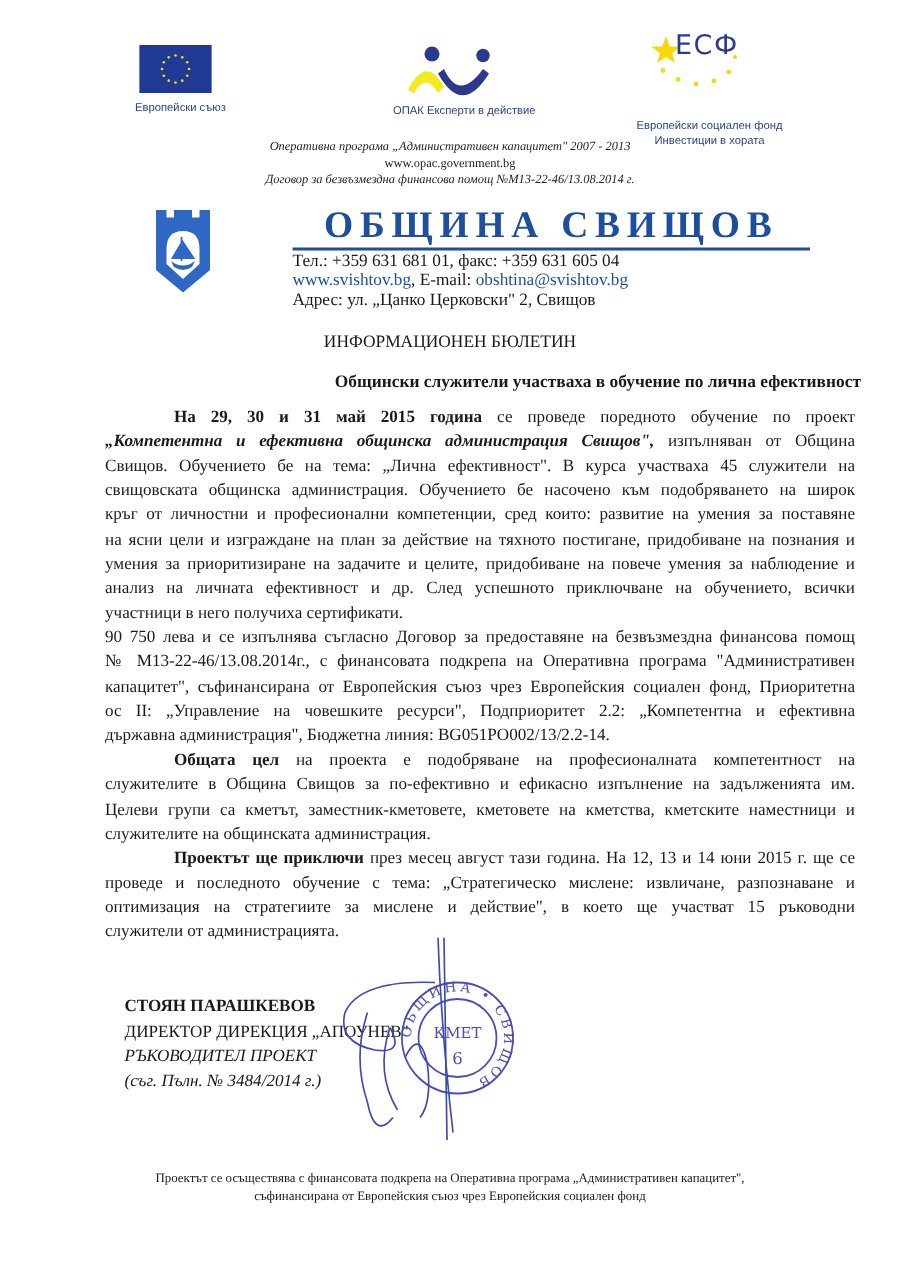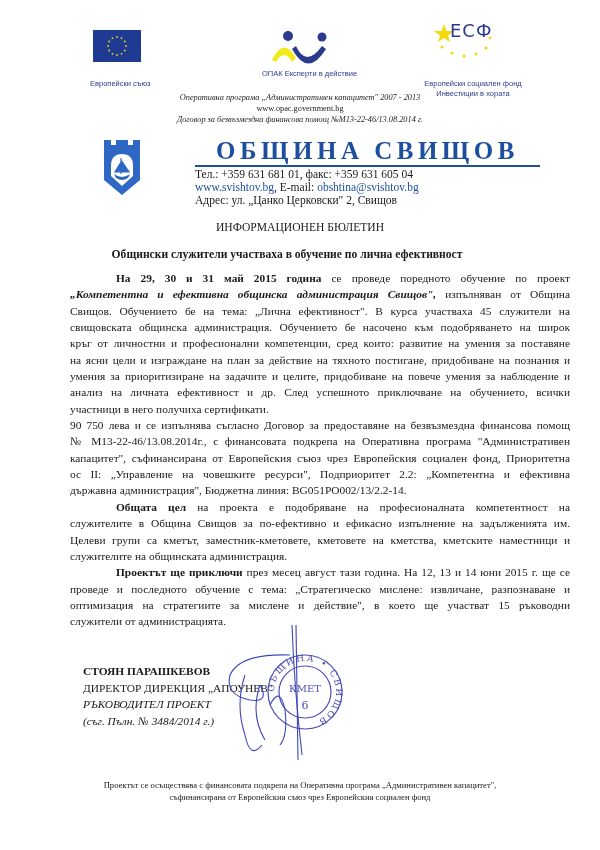--- a/index.html
+++ b/index.html
@@ -68,7 +68,7 @@
     </g>
   </svg>
 </div>
-<div class="abs logo-cap" style="left:90px; top:67px;margin-top:12px;">Европейски съюз</div>
+<div class="abs logo-cap" style="left:90px; top:67px;">Европейски съюз</div>
 
 <div class="abs opac-logo">
   <svg width="72" height="44" viewBox="0 0 72 44">

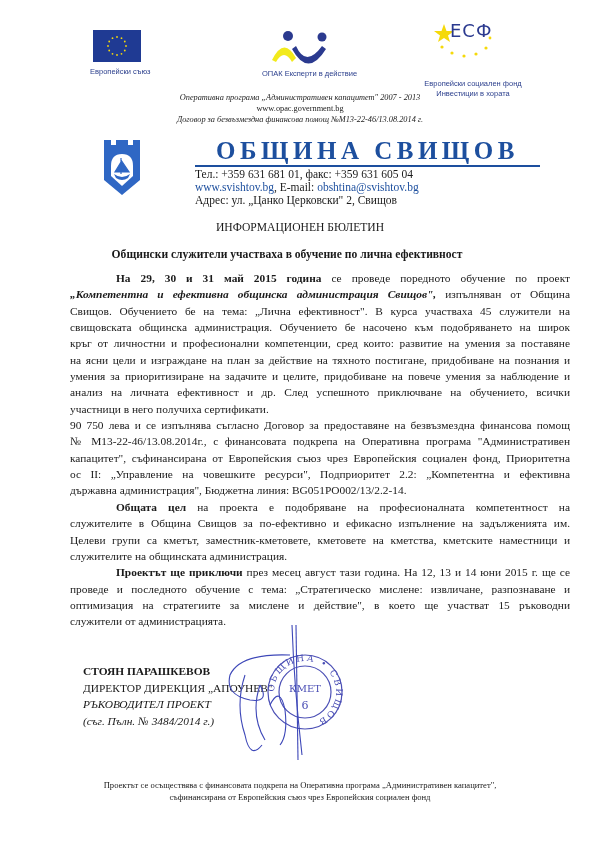--- a/index.html
+++ b/index.html
@@ -28,7 +28,7 @@
   .contact a { color: #1d4f9e; }
 
   .bulletin-title { left: 0; width: 600px; top: 221px; text-align: center; font-weight: normal; font-size: 11.6px; }
-  .subtitle { left: 0; width: 574px; top: 248px; text-align: center; font-weight: bold; font-size: 11.6px; }
+  .subtitle { left: 0; width: 574px; top: 248px; text-align: right; font-weight: bold; font-size: 11.6px; }
 
   .body-text {
     left: 52px; width: 500px; top: 266px; font-size: 11.4px; line-height: 16.35px; text-align: justify; margin-left: 18px;

